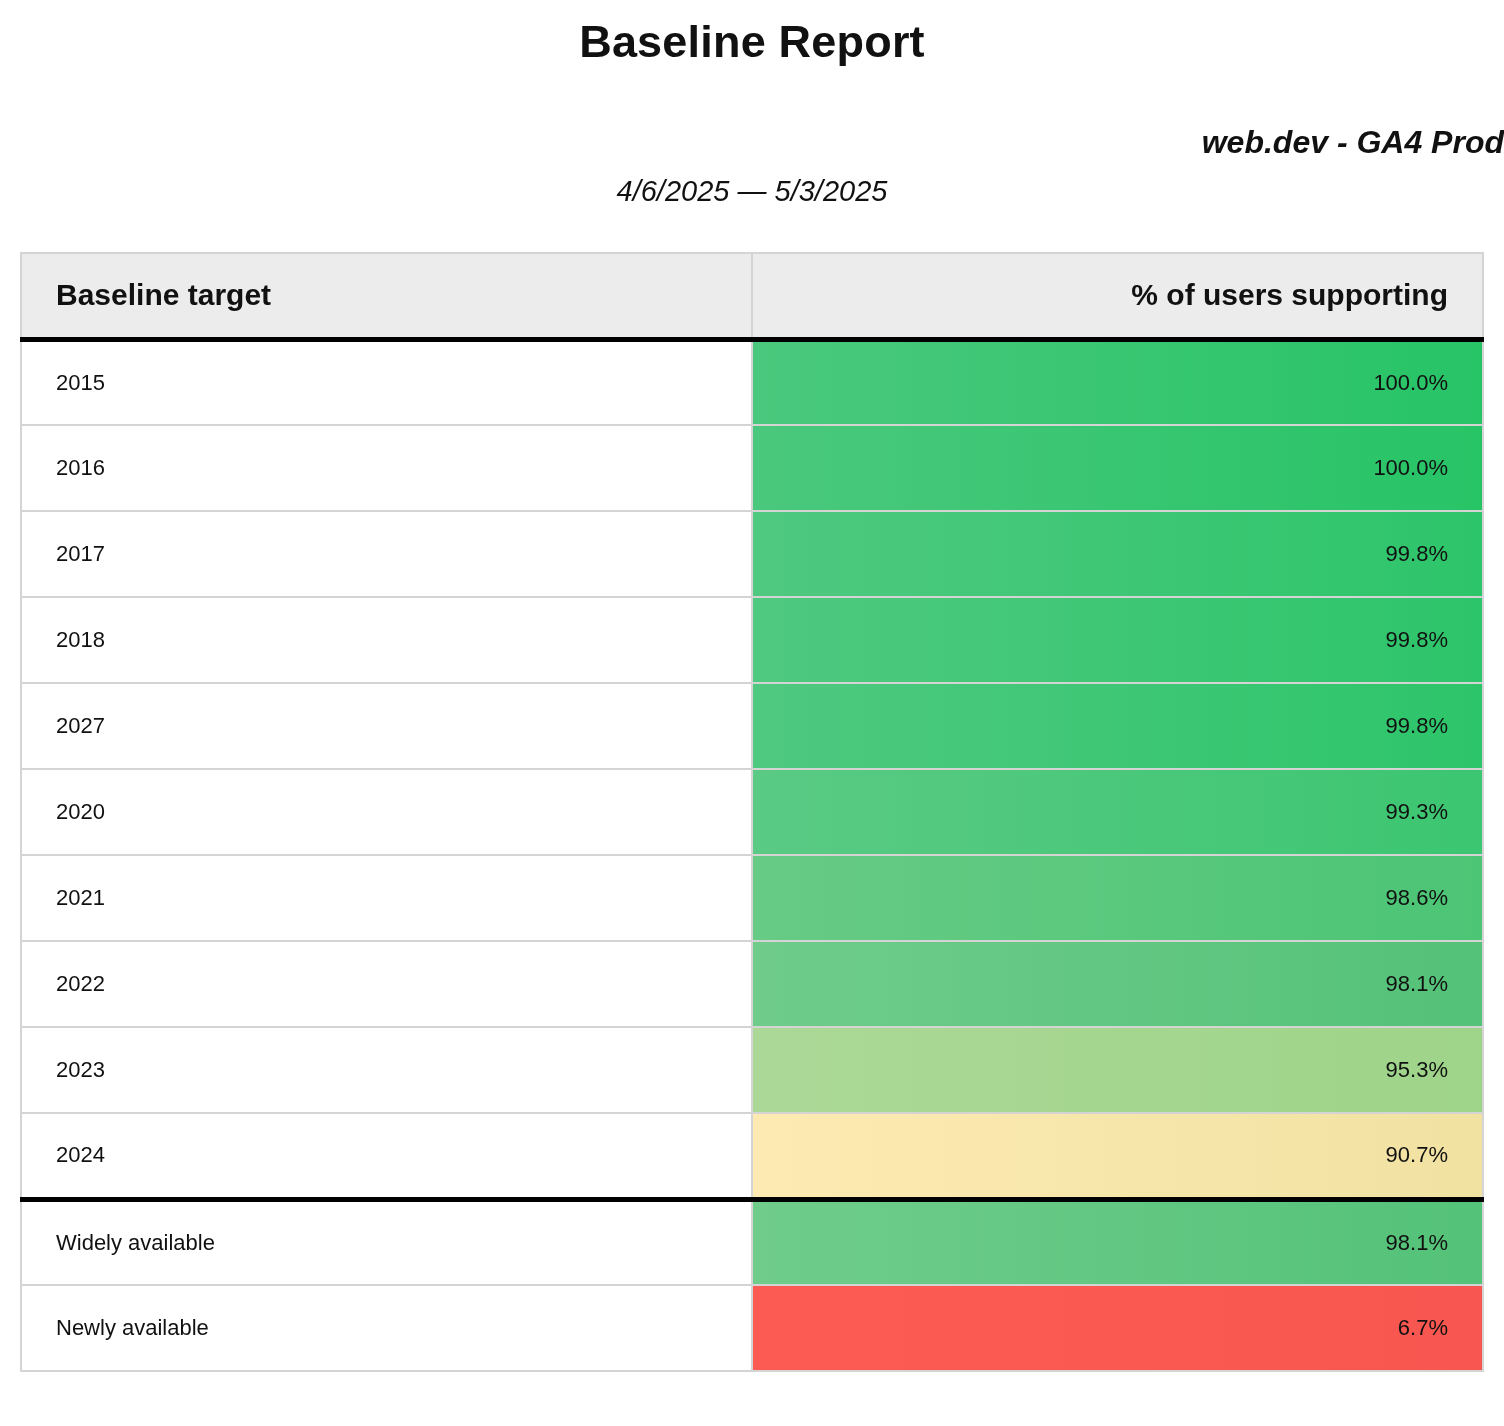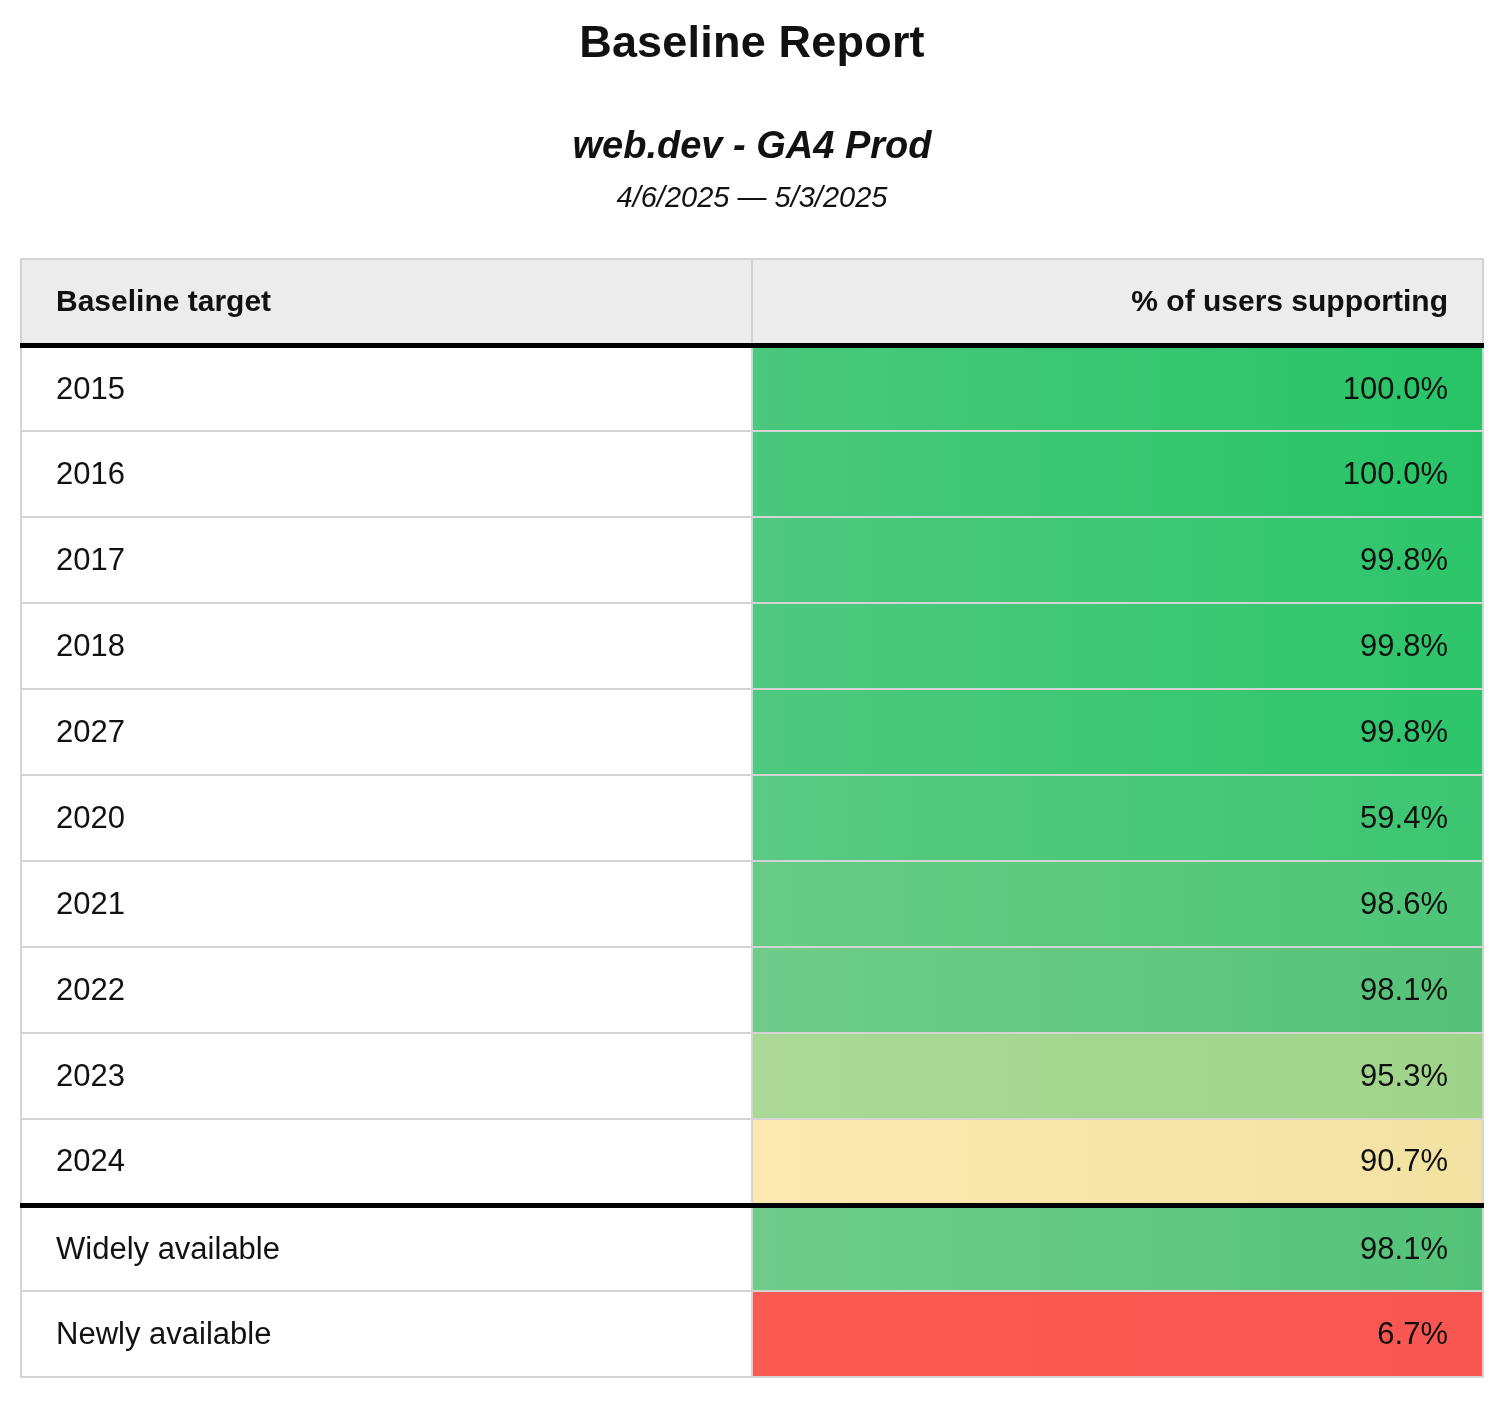--- a/index.html
+++ b/index.html
@@ -24,8 +24,8 @@
   }
   p.report-subtitle {
     margin: 56px 0 0 0;
-    text-align: center;
-    font-size: 38px;
+    text-align: right;
+    font-size: 32px;
     font-weight: 700;
     font-style: italic;
   }

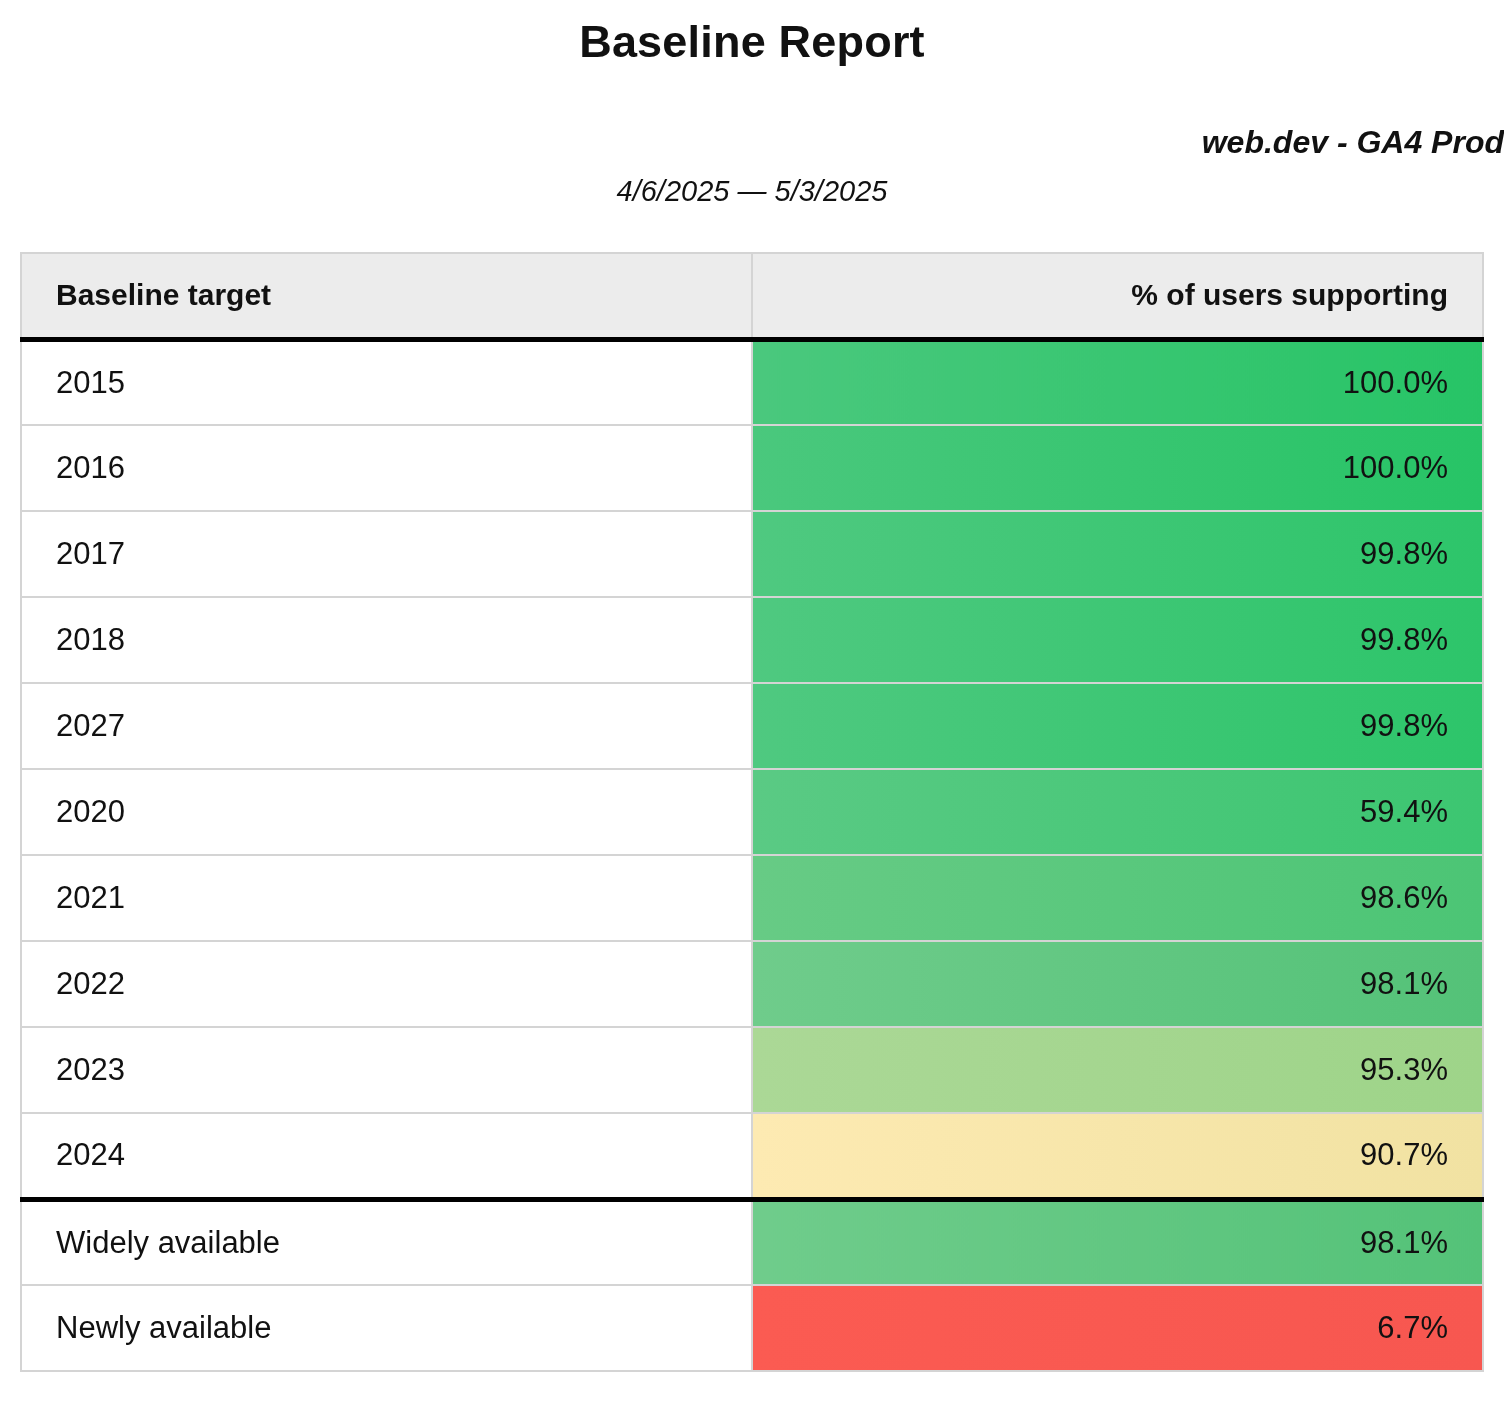--- a/index.html
+++ b/index.html
@@ -56,7 +56,7 @@
   th.col-target { text-align: left; width: 50%; }
   th.col-value  { text-align: right; width: 50%; }
   table.baseline-table td {
-    font-size: 31px;
+    font-size: 22px;
     font-weight: 400;
     padding: 0 34px;
     height: 86px;

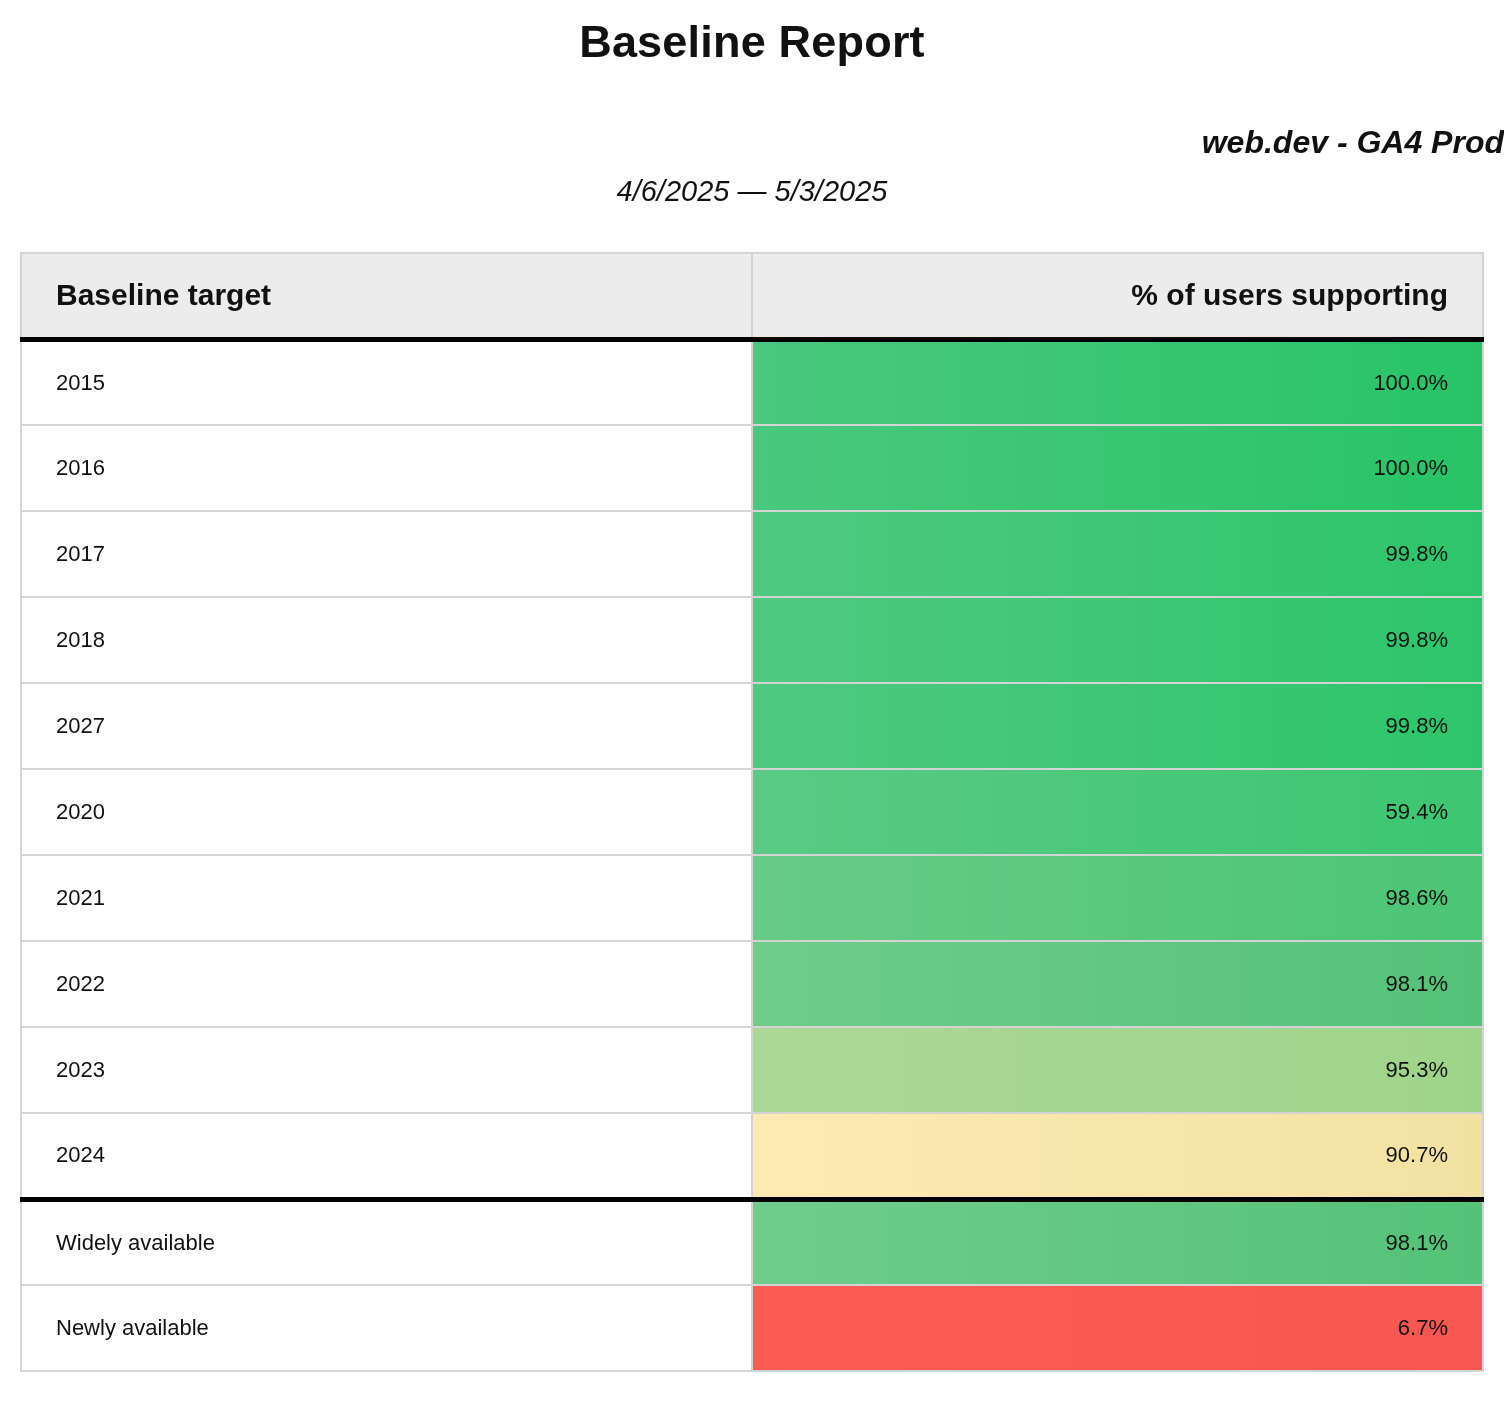--- a/index.html
+++ b/index.html
@@ -112,7 +112,7 @@
         </tr>
         <tr>
           <td class="cell-target">2020</td>
-          <td class="cell-value" style="background: linear-gradient(90deg, rgb(90, 202, 132), rgb(60, 198, 113));">59.4%</td>
+          <td class="cell-value" style="background: linear-gradient(90deg, rgb(90, 202, 132), rgb(60, 198, 113));">99.3%</td>
         </tr>
         <tr>
           <td class="cell-target">2021</td>

